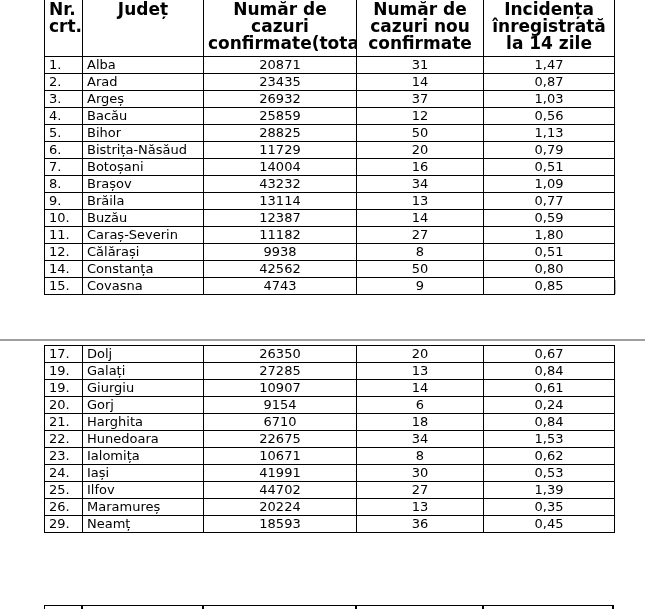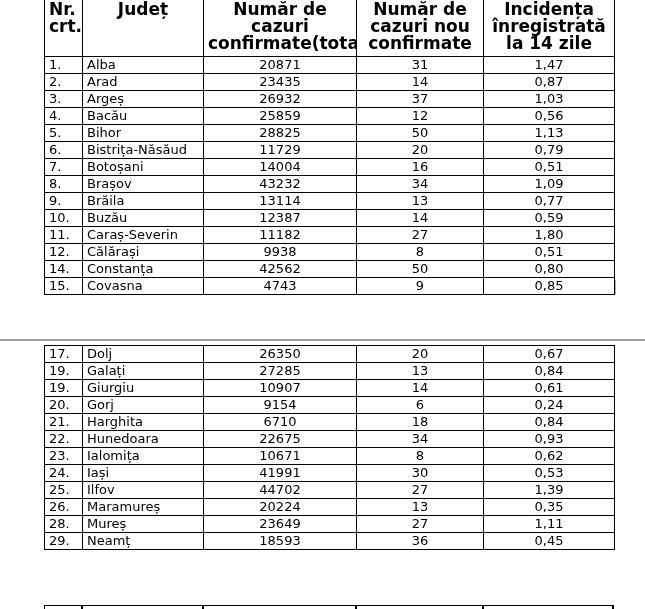--- a/index.html
+++ b/index.html
@@ -271,7 +271,7 @@
     <td class="jud">Hunedoara</td>
     <td class="num">22675</td>
     <td class="num">34</td>
-    <td class="num">0,93</td>
+    <td class="num">1,53</td>
   </tr>
         <tr>
     <td class="nr">23.</td>

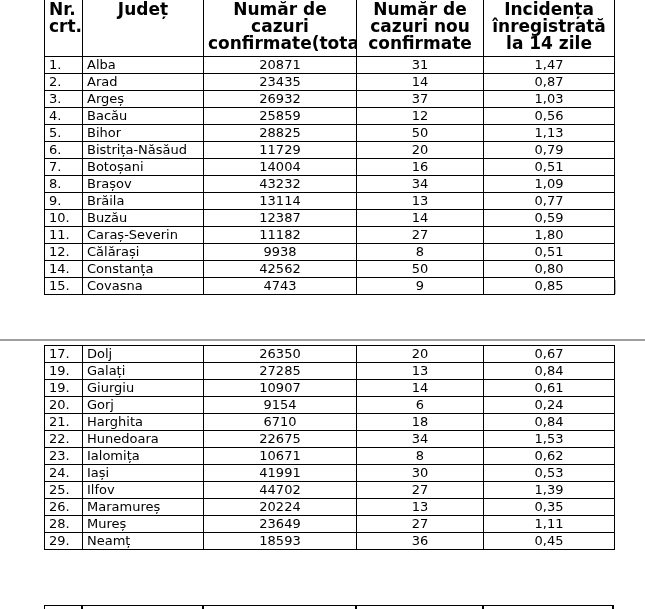--- a/index.html
+++ b/index.html
@@ -302,13 +302,6 @@
     <td class="num">0,35</td>
   </tr>
         <tr>
-    <td class="nr">28.</td>
-    <td class="jud">Mureș</td>
-    <td class="num">23649</td>
-    <td class="num">27</td>
-    <td class="num">1,11</td>
-  </tr>
-        <tr>
     <td class="nr">29.</td>
     <td class="jud">Neamț</td>
     <td class="num">18593</td>

